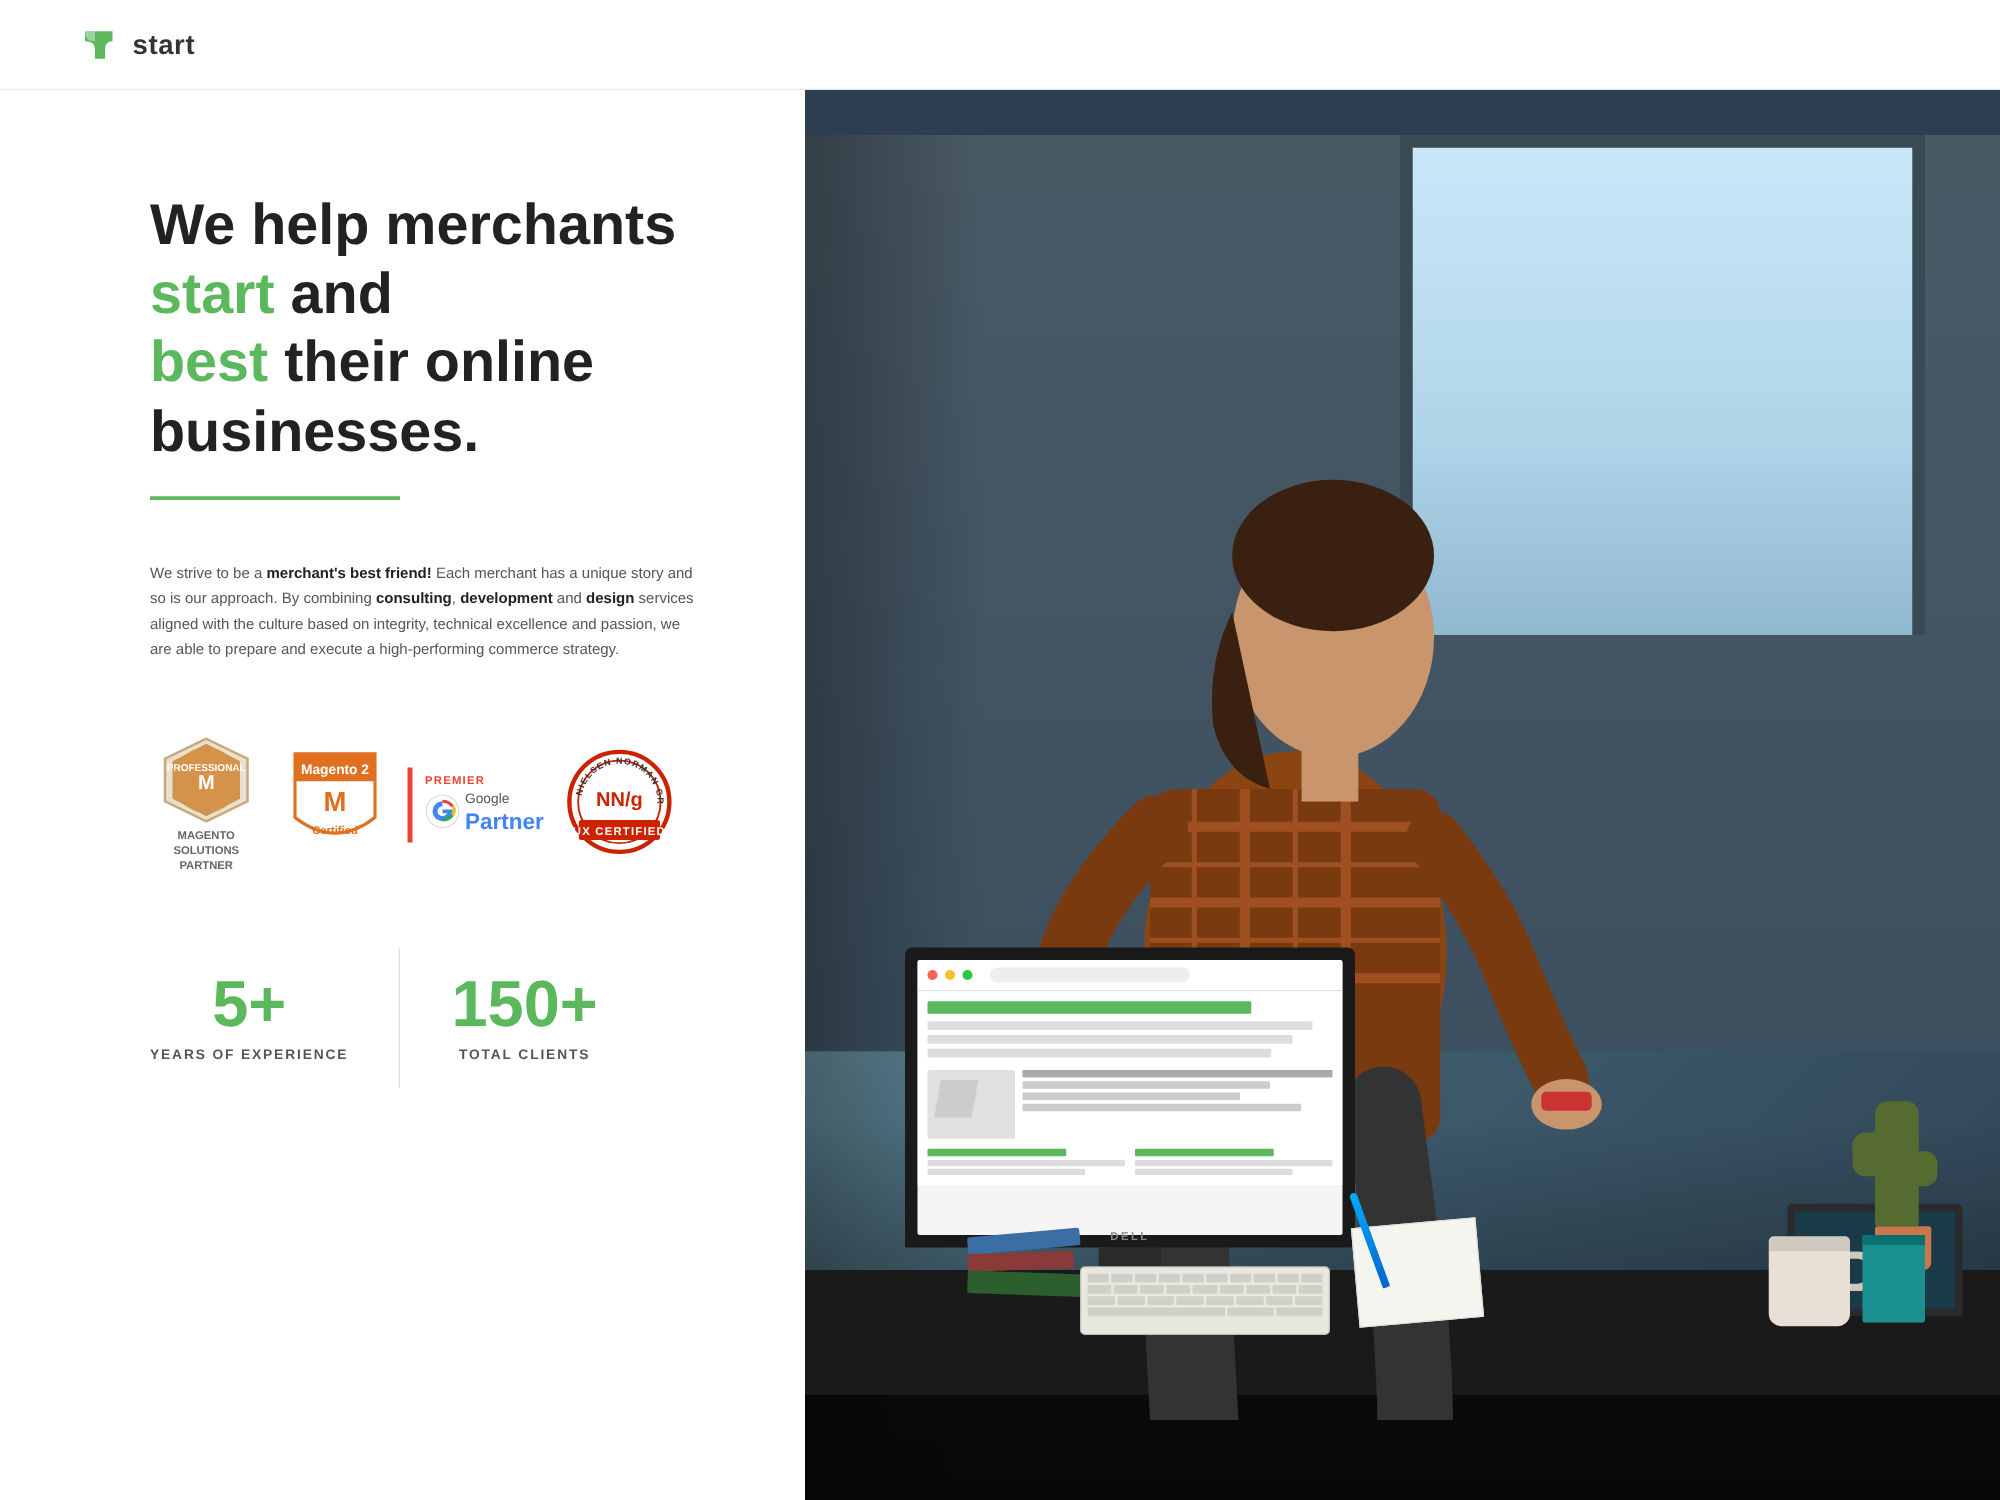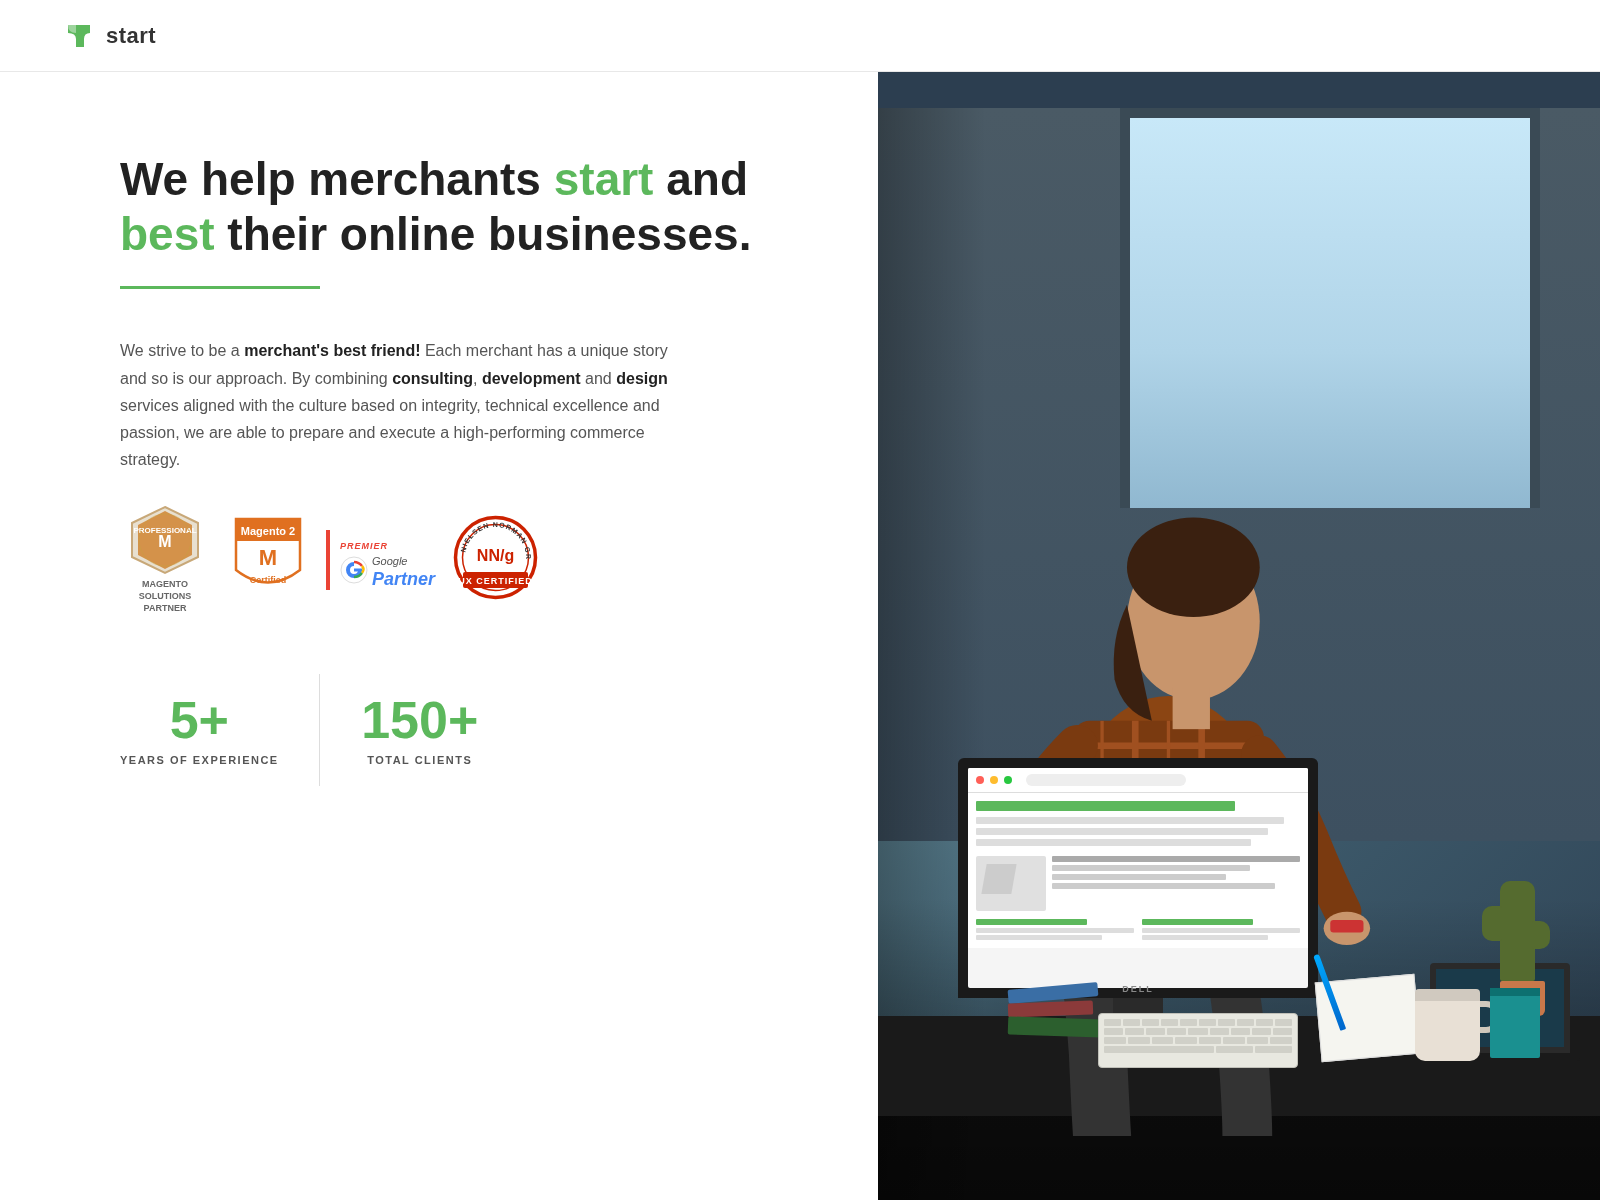--- a/index.html
+++ b/index.html
@@ -95,7 +95,7 @@
 
     
     .left-content {
-      width: 878px;
+      width: 644px;
       padding: 80px 80px 60px 120px;
       display: flex;
       flex-direction: column;

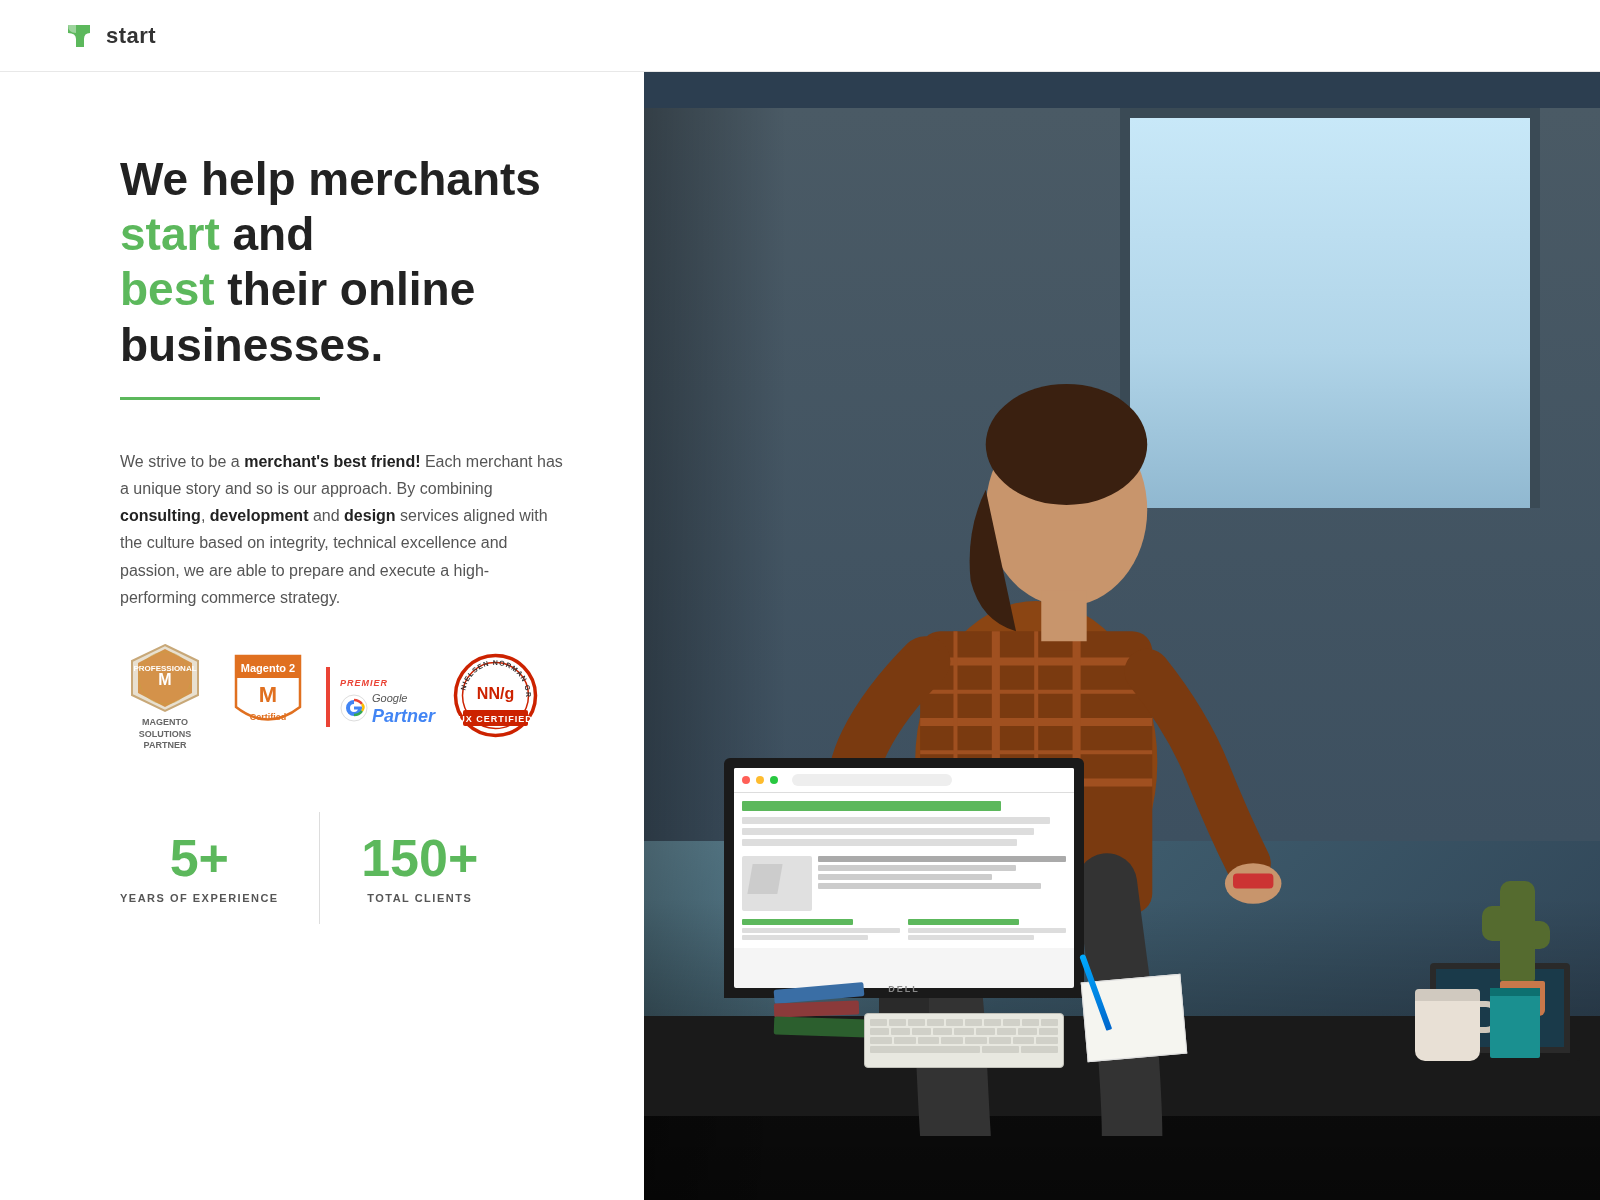--- a/index.html
+++ b/index.html
@@ -121,10 +121,10 @@
     }
 
     .hero-description {
-      font-size: 16px;
+      font-size: 12px;
       line-height: 1.7;
       color: #555;
-      margin-bottom: 32px;
+      margin-bottom: 60px;
       max-width: 560px;
     }
     .hero-description strong {

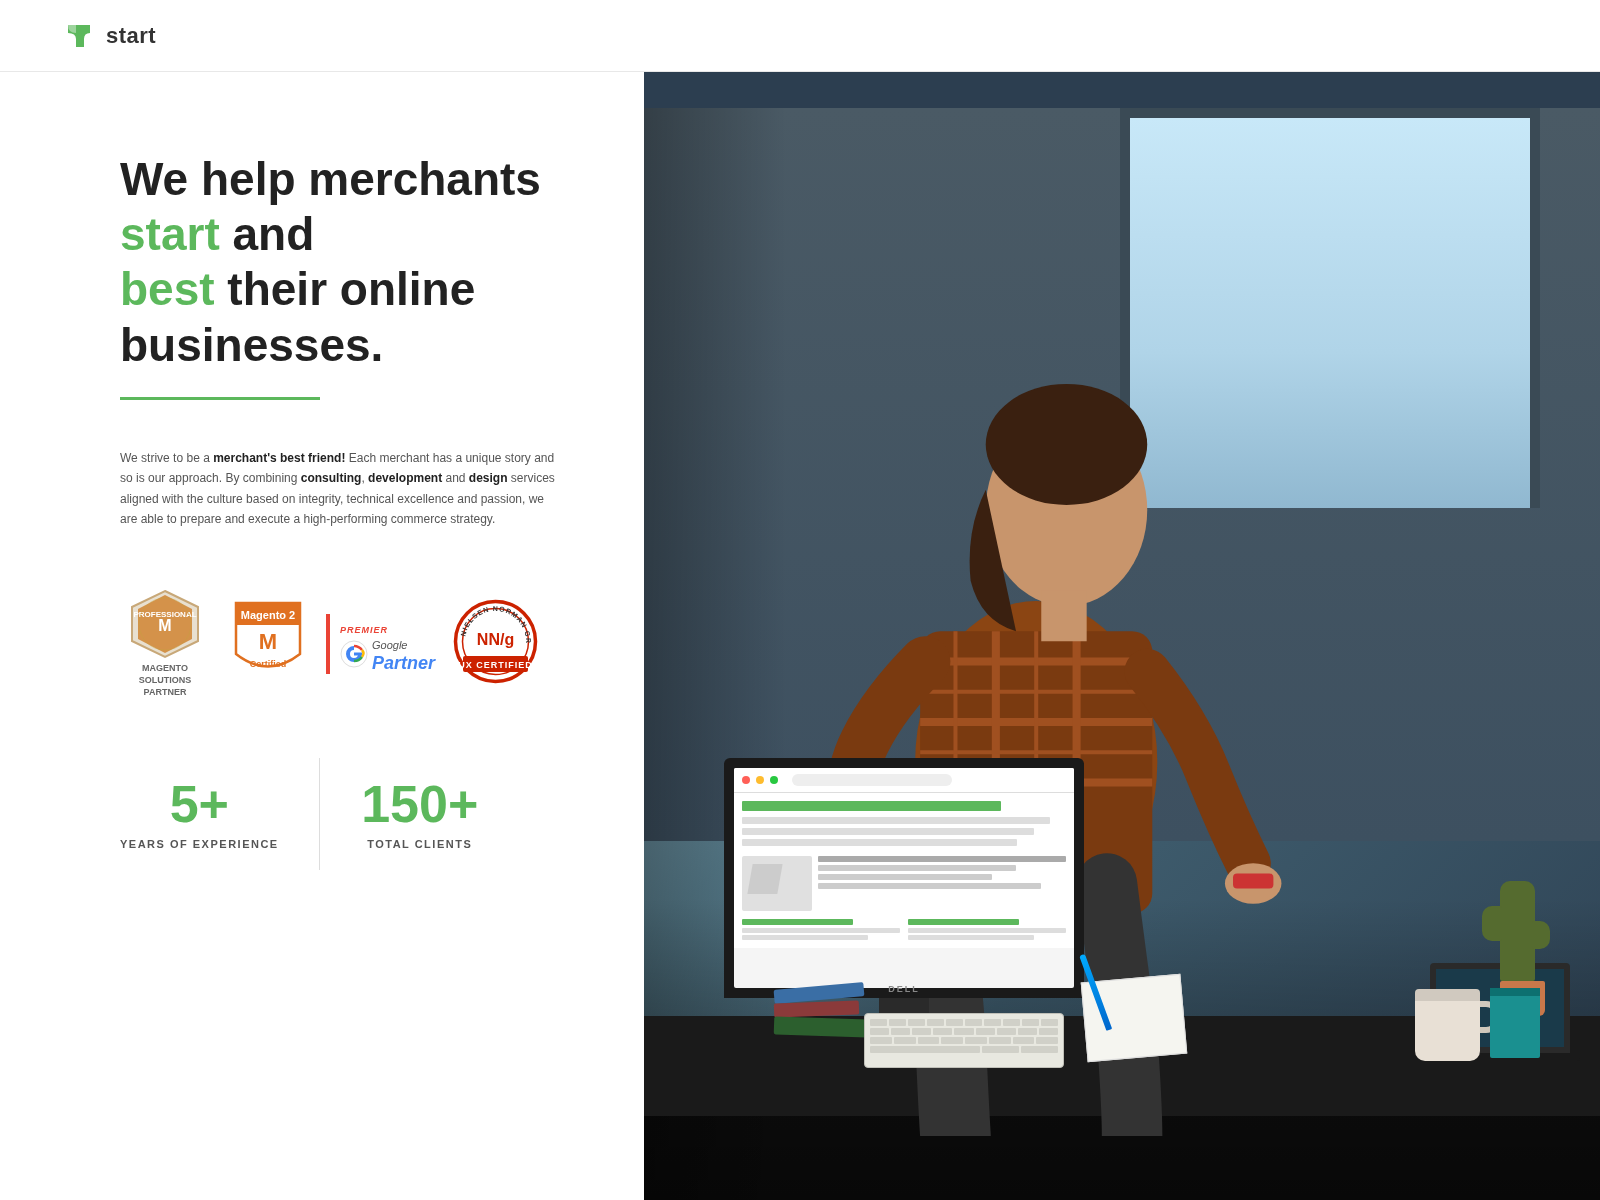--- a/index.html
+++ b/index.html
@@ -269,7 +269,7 @@
         </svg>
       </div>
 
-      <div style="display:flex;align-items:flex-end;font-style:italic;">
+      <div style="display:flex;align-items:center;">
         <div style="width:4px;height:60px;background:#ea4335;margin-right:10px;"></div>
         <div style="display:flex;flex-direction:column;align-items:flex-start;">
           <span style="font-size:9px;font-weight:700;color:#ea4335;text-transform:uppercase;letter-spacing:1px;">PREMIER</span>

